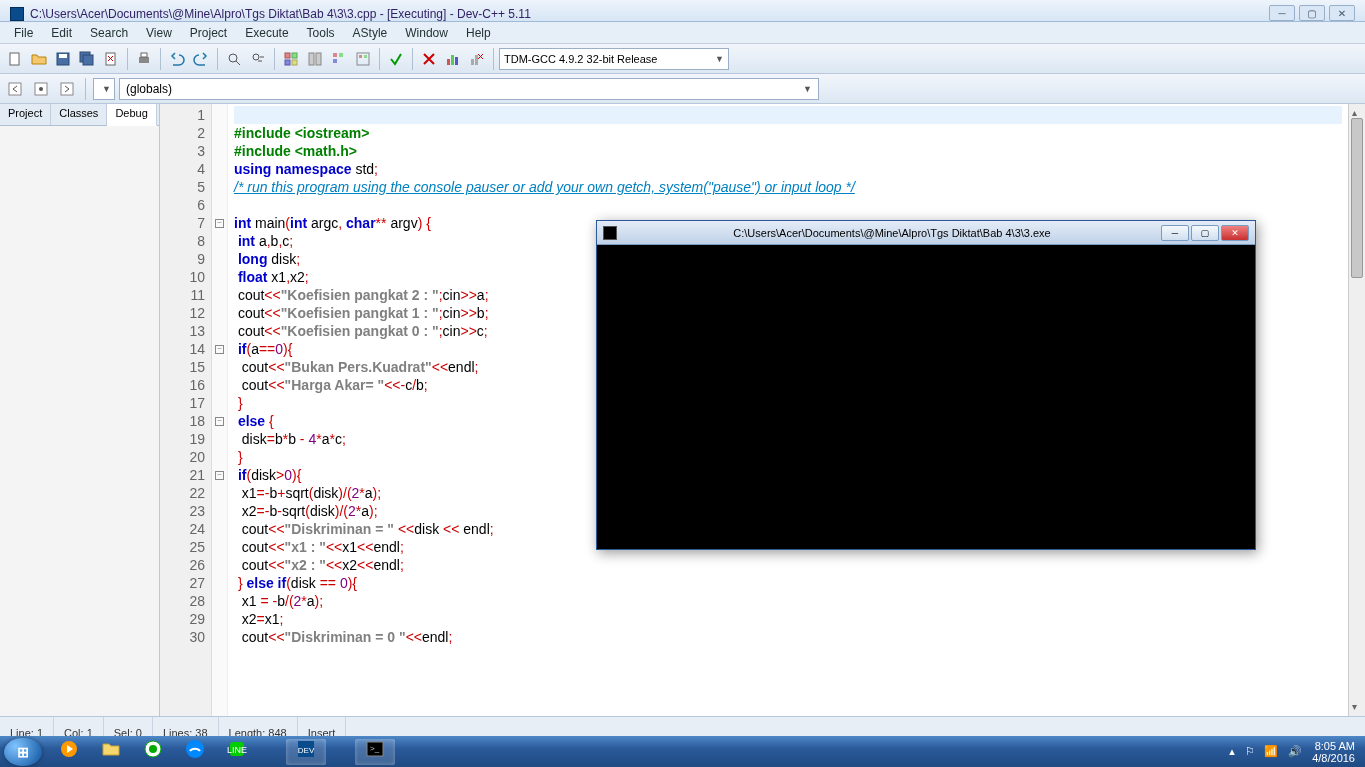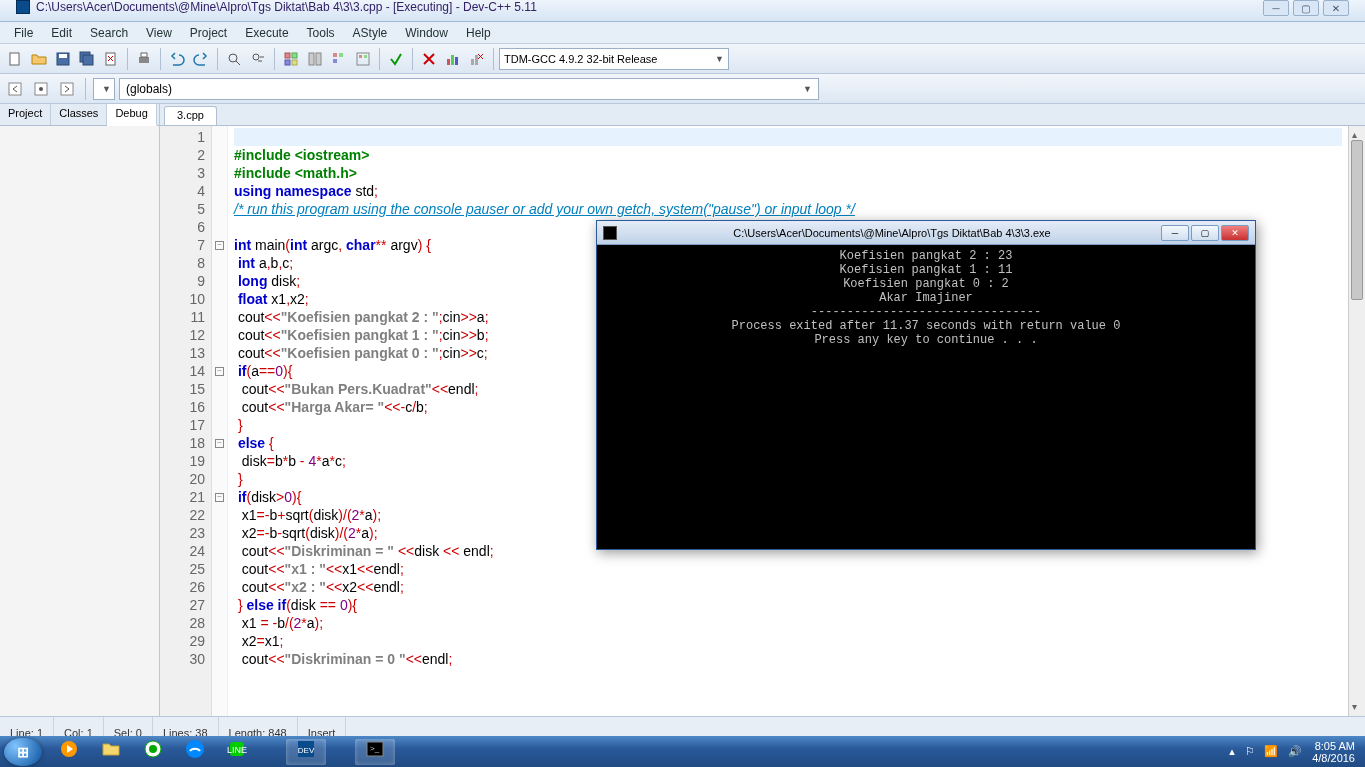--- a/index.html
+++ b/index.html
@@ -4,7 +4,7 @@
 <style>
 * { margin: 0; padding: 0; box-sizing: border-box; font-family: "Segoe UI", Tahoma, sans-serif; }
 body { width: 1365px; height: 767px; background: #d6e5f5; overflow: hidden; position: relative; font-size: 12px; }
-.titlebar { height: 22px; background: linear-gradient(#eef4fb,#d6e5f5); display: flex; align-items: flex-start; padding: 0 16px; border-bottom: 1px solid #9fb9d6; }
+.titlebar { height: 22px; background: linear-gradient(#eef4fb,#d6e5f5); display: flex; align-items: flex-end; padding: 0 10px; border-bottom: 1px solid #9fb9d6; }
 .titlebar-icon { width: 14px; height: 14px; background: #0a4b8c; margin-right: 6px; display:inline-block; border:1px solid #042e5a;}
 .titlebar-text { flex: 1; color: #326; font-size: 12px; }
 .win-btns { display: flex; gap: 4px; }

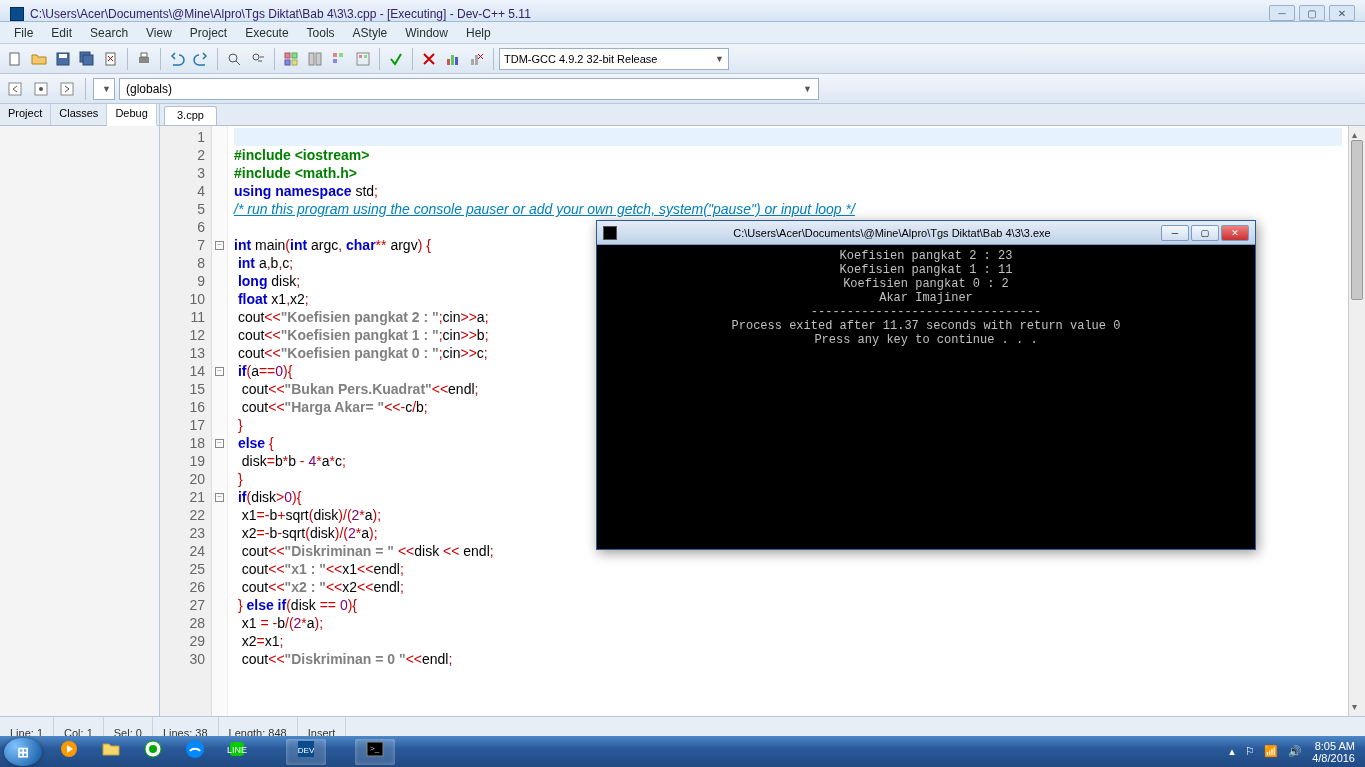--- a/index.html
+++ b/index.html
@@ -254,9 +254,6 @@
       </div>
   </div>
   <div class="editor-panel">
-    <div class="file-tabs">
-      <div class="file-tab">3.cpp</div>
-    </div>
     <div class="code-area">
       <div class="gutter" id="gutter">
           <div class="ln">1</div>

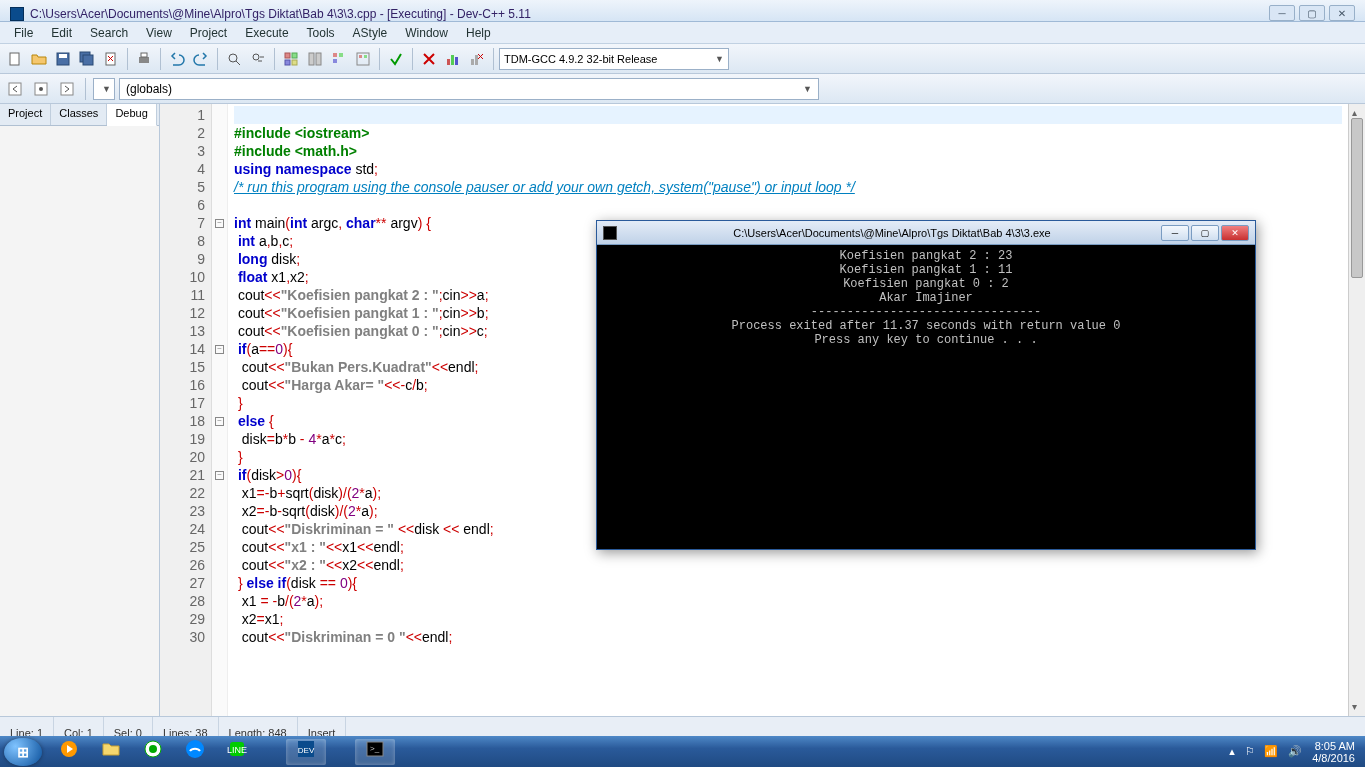--- a/index.html
+++ b/index.html
@@ -354,13 +354,6 @@
       <div class="cbtn close">✕</div>
     </div>
   </div>
-  <div class="console-body" id="console-body">Koefisien pangkat 2 : 23
-Koefisien pangkat 1 : 11
-Koefisien pangkat 0 : 2
-Akar Imajiner
---------------------------------
-Process exited after 11.37 seconds with return value 0
-Press any key to continue . . .</div>
 </div>
 
 <div class="taskbar">

